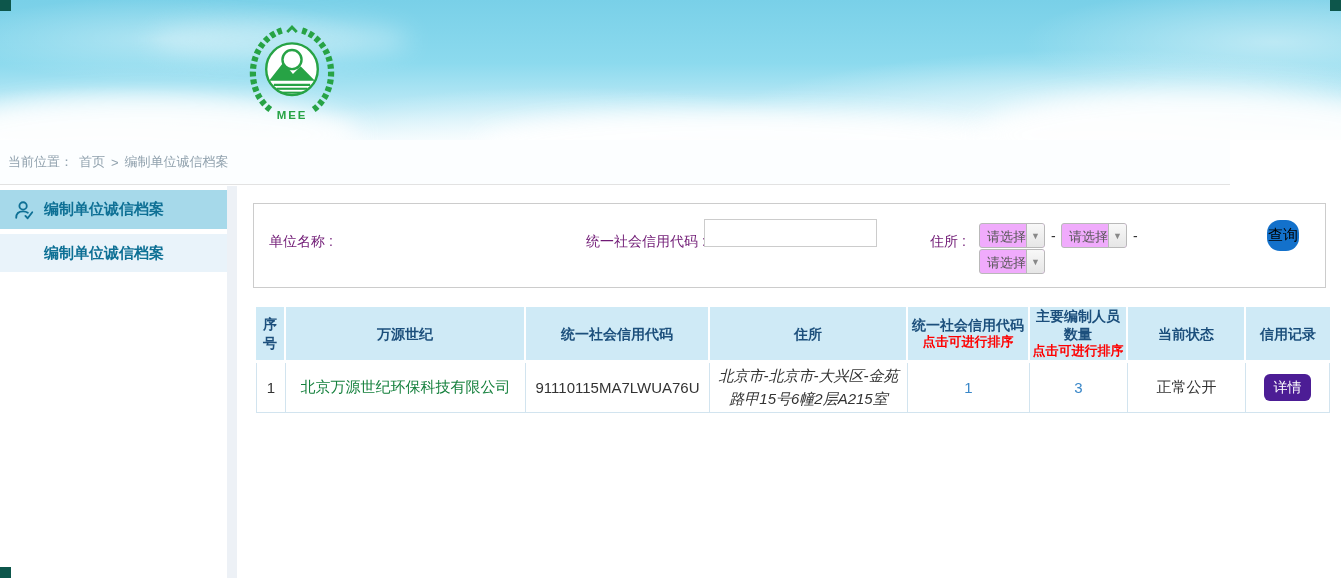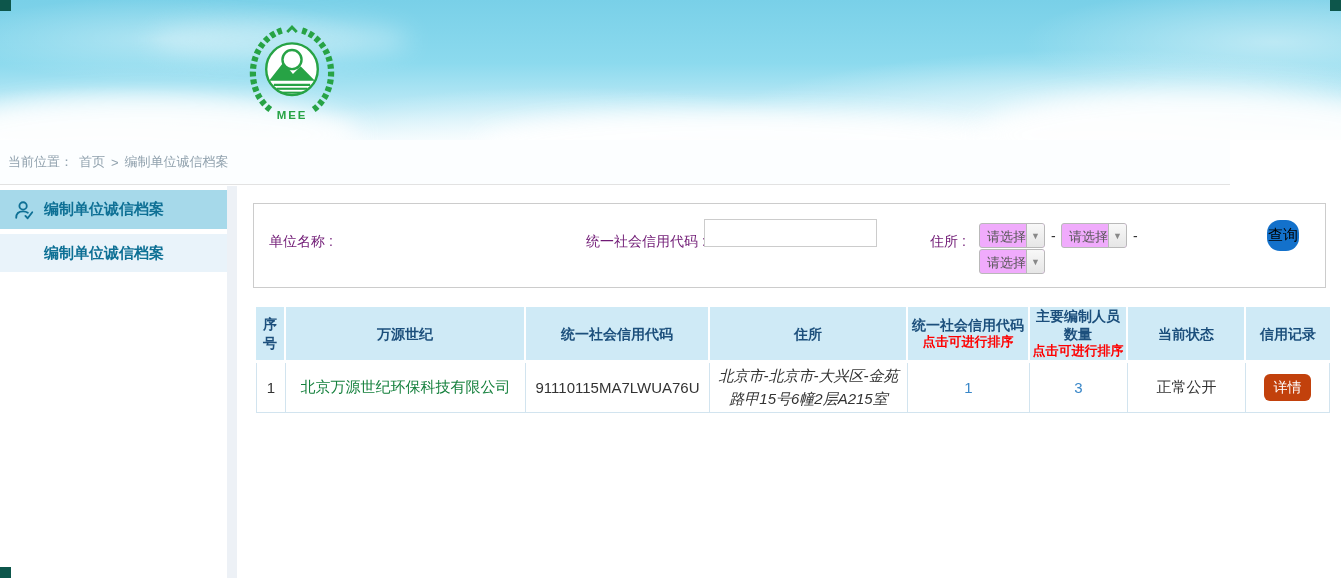--- a/index.html
+++ b/index.html
@@ -115,7 +115,7 @@
   .cell-link { color:#15803d; cursor:pointer; text-decoration:none; }
   .num-link { color:#3a87c8; cursor:pointer; text-decoration:none; }
   .detail-btn {
-    background:#c2410c; color:#fff; border:none; border-radius:6px;
+    background:#4c1d95; color:#fff; border:none; border-radius:6px;
     width:47px; height:27px; font-size:14px; font-family:inherit; cursor:pointer;
   }
 </style>

